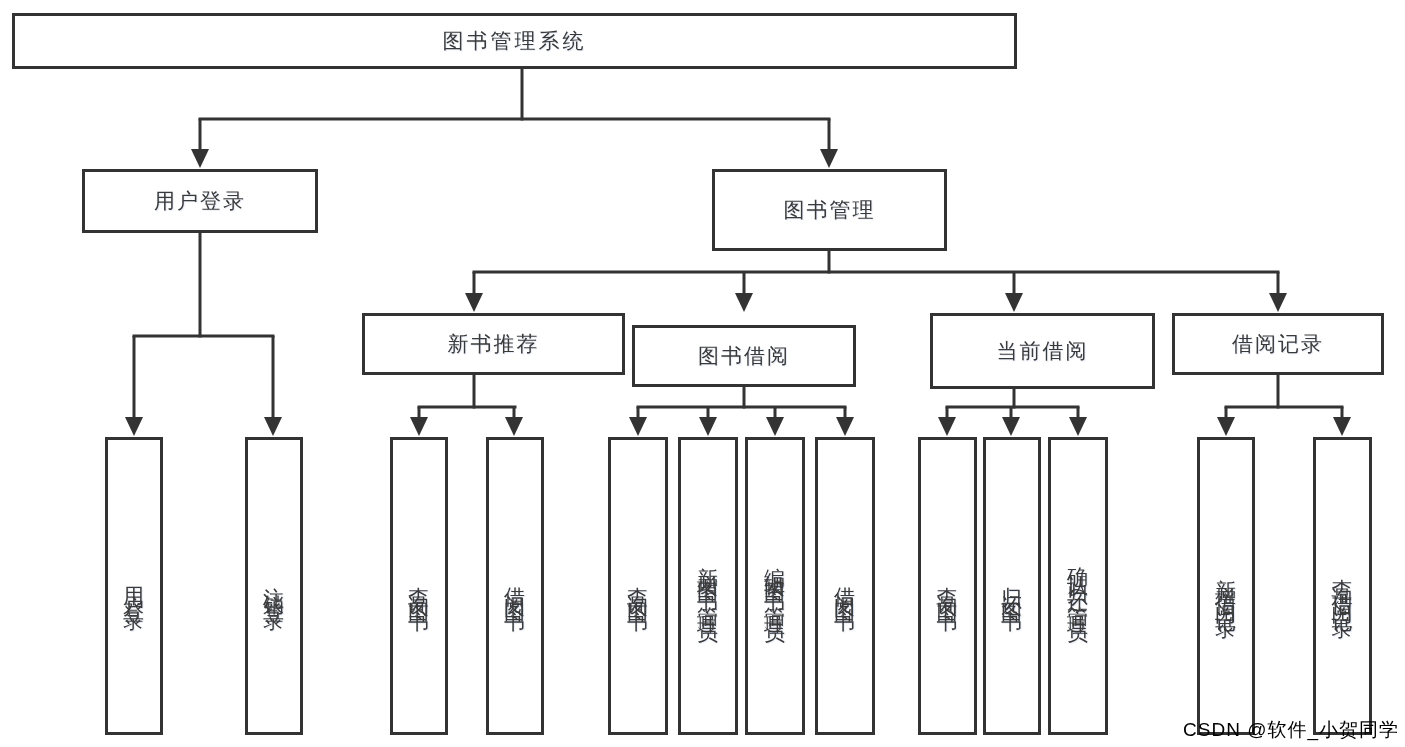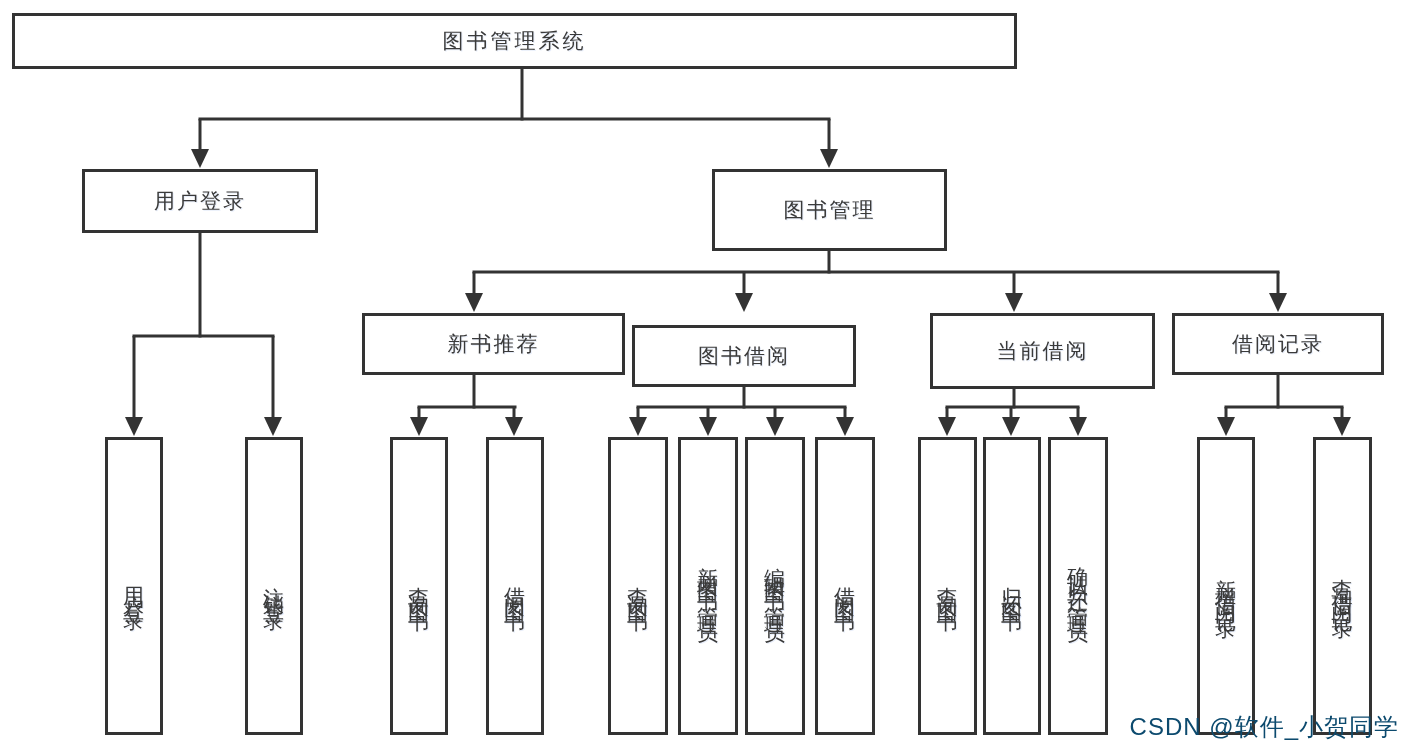--- a/index.html
+++ b/index.html
@@ -55,8 +55,8 @@
     position: absolute;
     right: 6px;
     bottom: 4px;
-    font-size: 24px;
-    color: #0c4a6e;
+    font-size: 19px;
+    color: #000000;
     letter-spacing: 1px;
     z-index: 3;
     white-space: nowrap;

